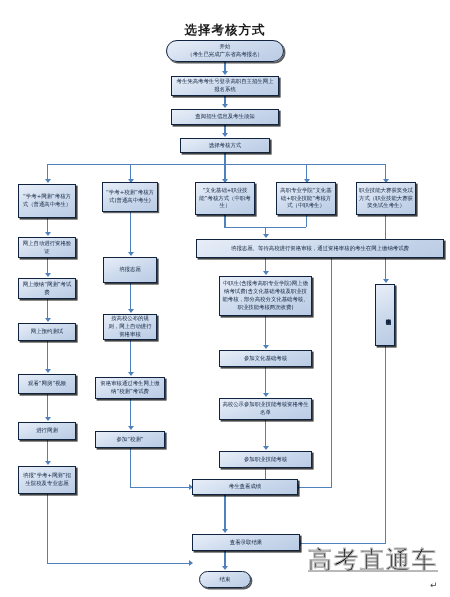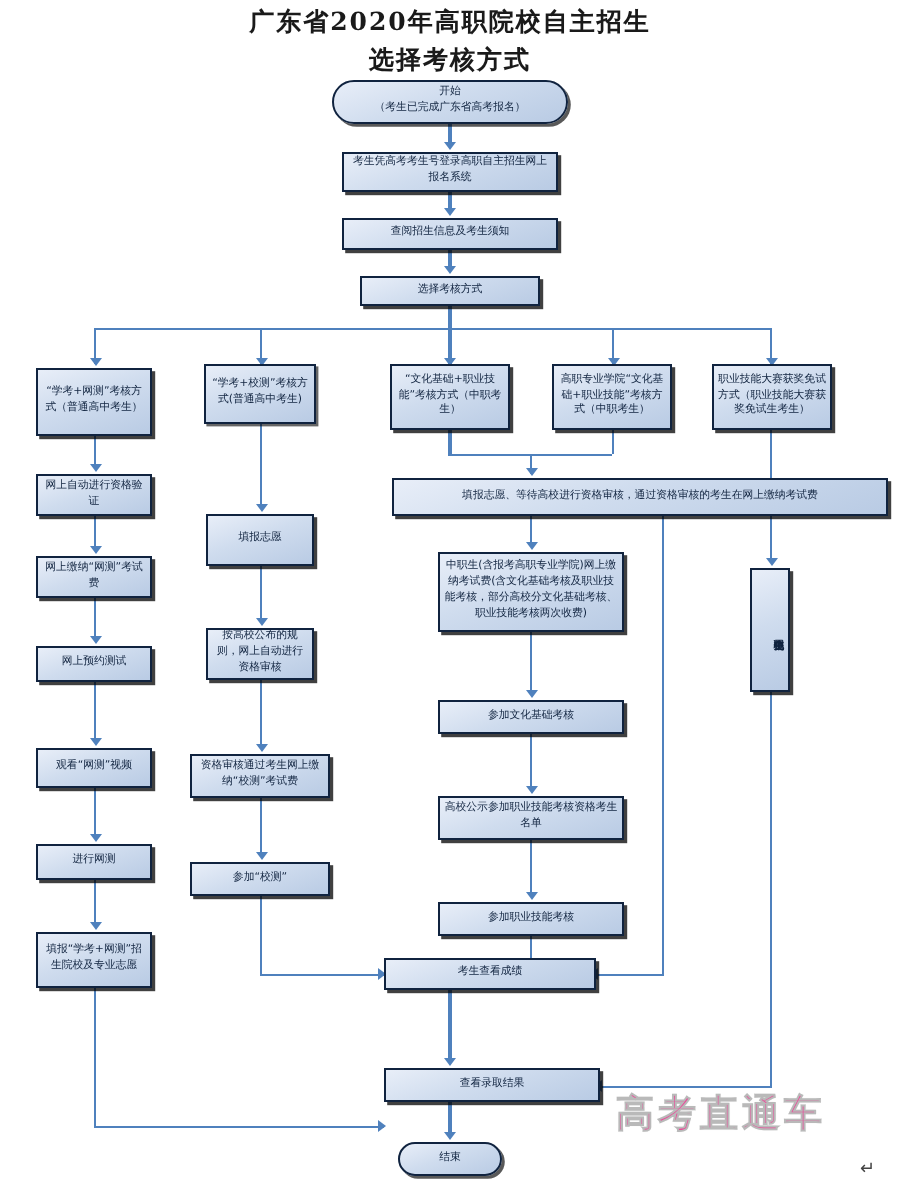--- a/index.html
+++ b/index.html
@@ -95,7 +95,6 @@
 
 <div id="canvas">
 
-  <div class="title title1">广东省2020年高职院校自主招生</div>
   <div class="title title2">选择考核方式</div>
 
   <div class="node term" style="left:166px;top:40px;width:118px;height:22px;">

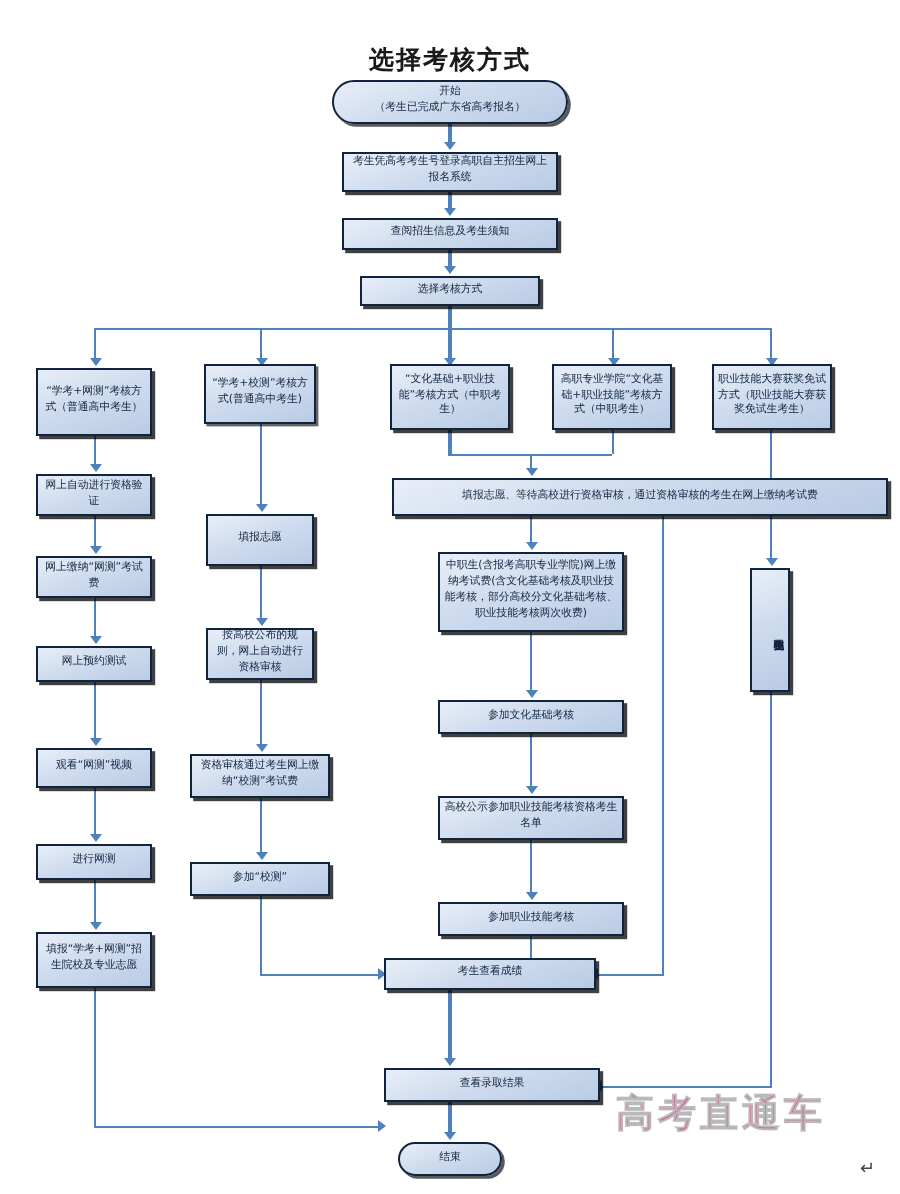--- a/index.html
+++ b/index.html
@@ -76,13 +76,14 @@
   .watermark{
     position:absolute;
     font-family:"DejaVu Sans","Liberation Sans",sans-serif;
-    font-size:19px;
-    color:#ec4899;
+    font-size:24px;
+    color:#000000;
     -webkit-text-stroke:1px #b9b9b9;
     text-shadow:0 0 1px #c8c8c8;
     letter-spacing:2px;
     z-index:6;
     user-select:none;
+    text-decoration:underline;
   }
   .pilcrow{
     position:absolute;

